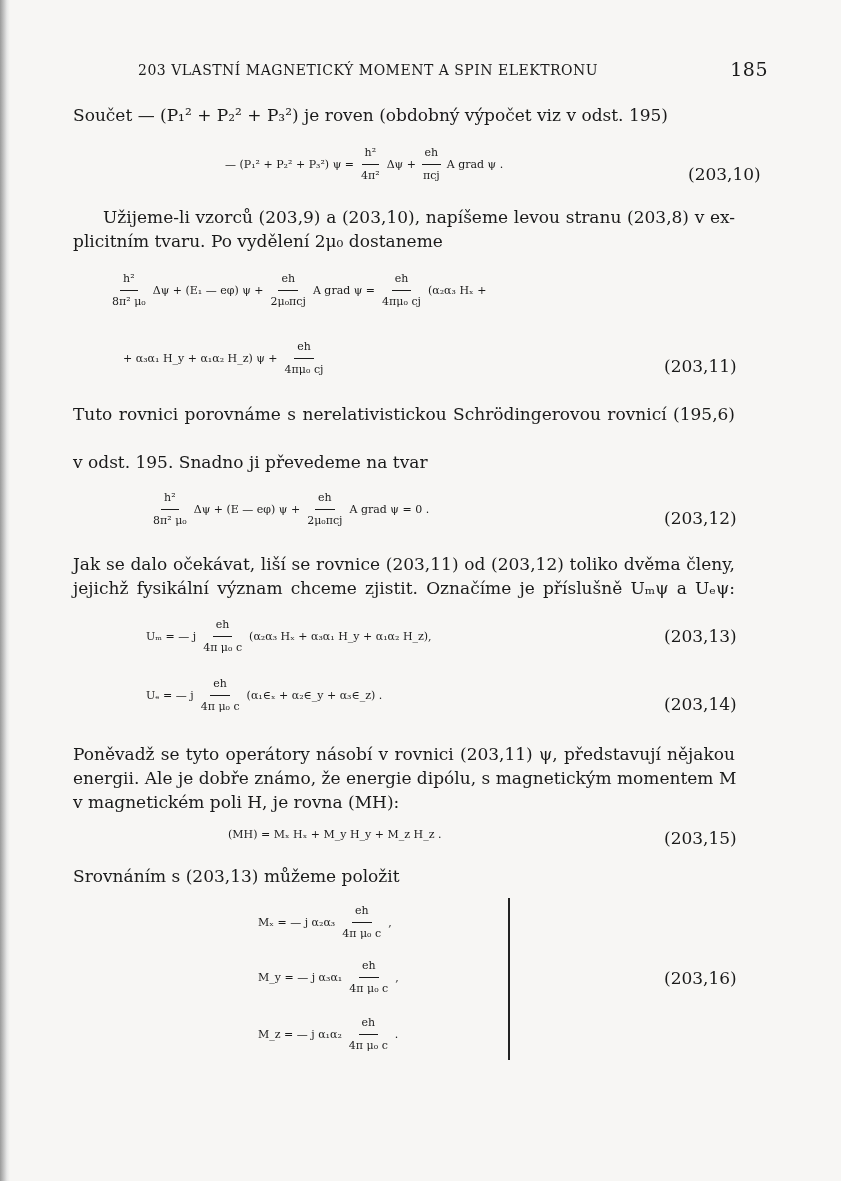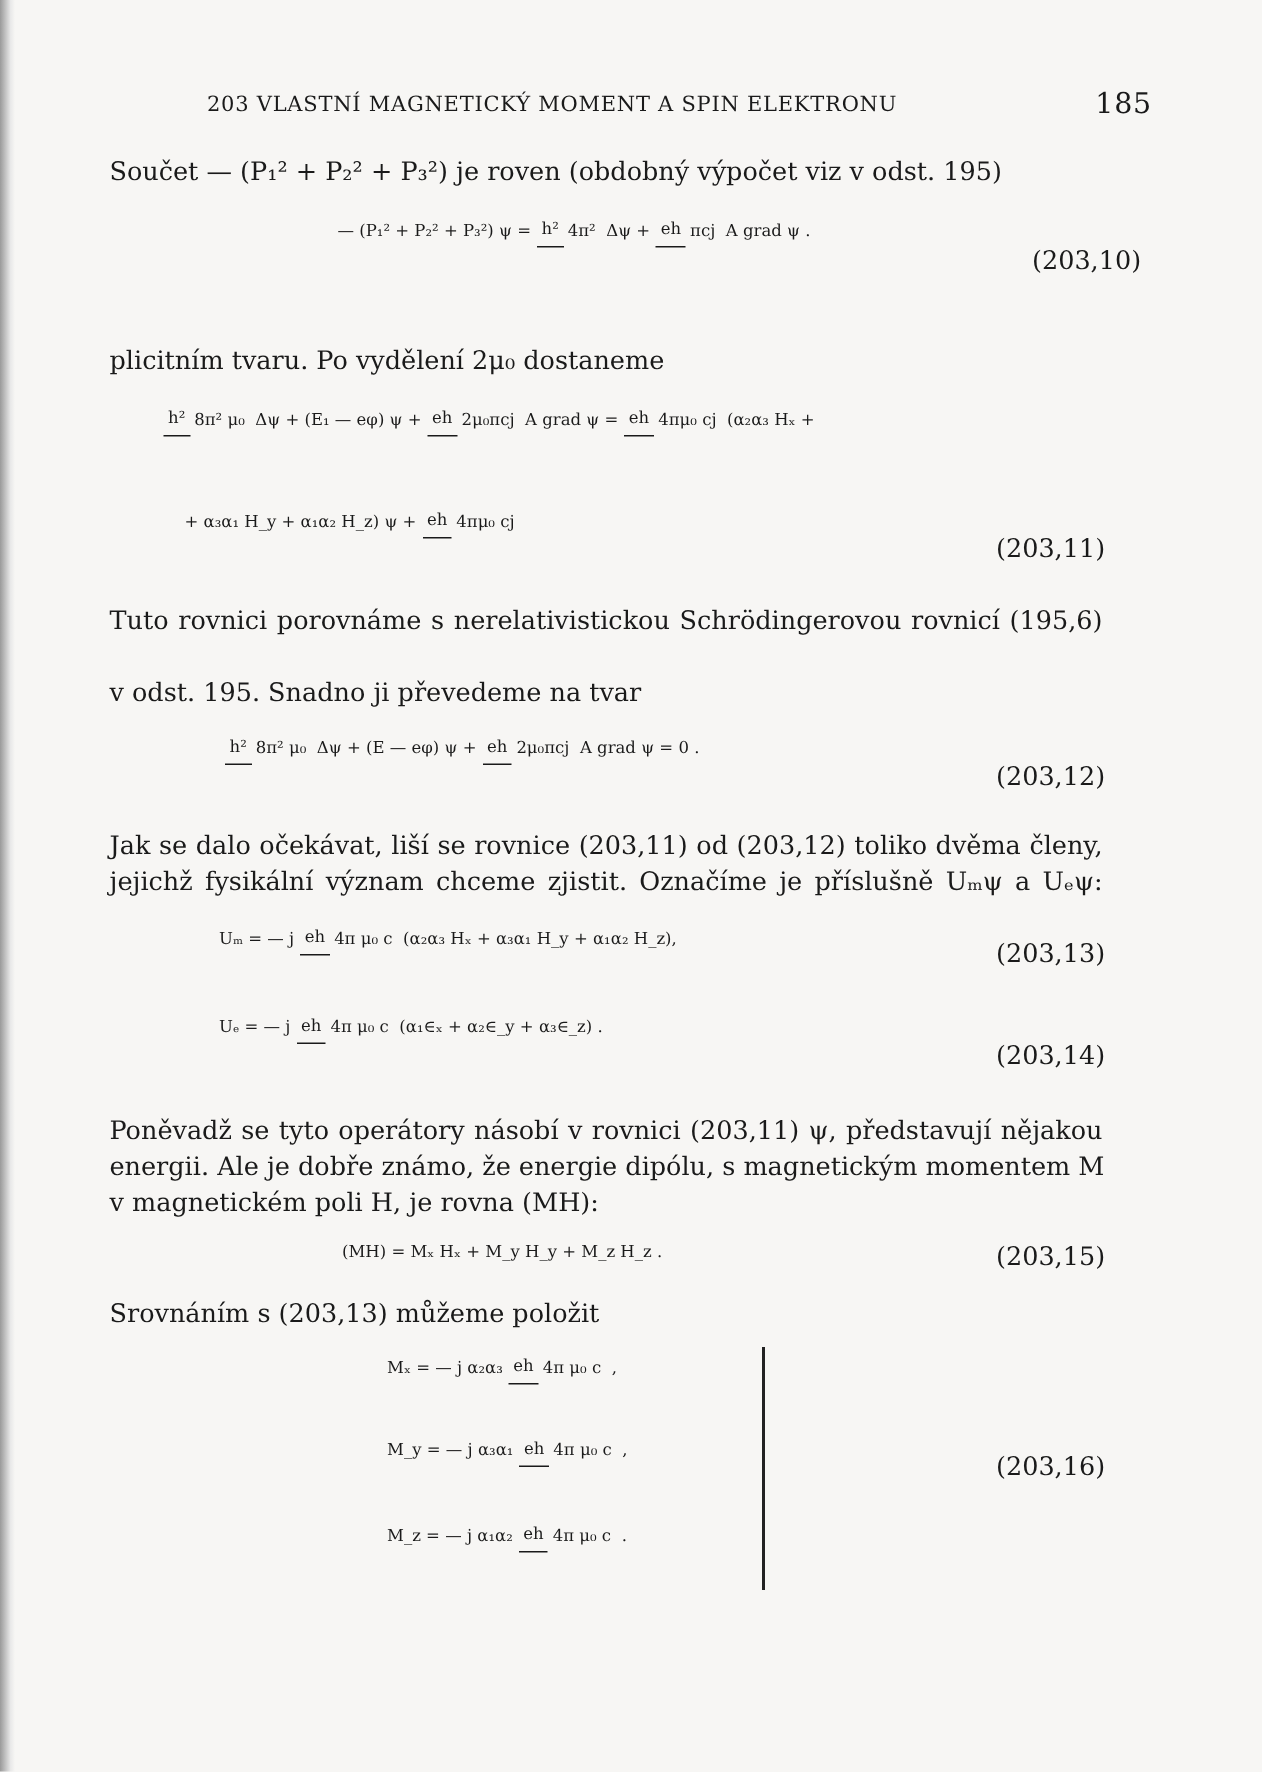--- a/index.html
+++ b/index.html
@@ -14,7 +14,7 @@
   .just{text-align:justify;text-align-last:justify;}
   .eq{position:absolute;font-size:11px;white-space:nowrap;display:flex;align-items:center;}
   .eqno{position:absolute;font-size:17px;}
-  .frac{display:inline-flex;flex-direction:row;align-items:center;vertical-align:middle;margin:0 4px;}
+  .frac{display:inline-flex;flex-direction:column;align-items:center;vertical-align:middle;margin:0 4px;}
   .frac .num{padding:0 3px;border-bottom:1px solid #1a1a1a;line-height:22px;}
   .frac .den{padding:0 3px;line-height:22px;}
   .brace{position:absolute;left:508px;top:898px;width:8px;height:162px;border-left:2px solid #222;}

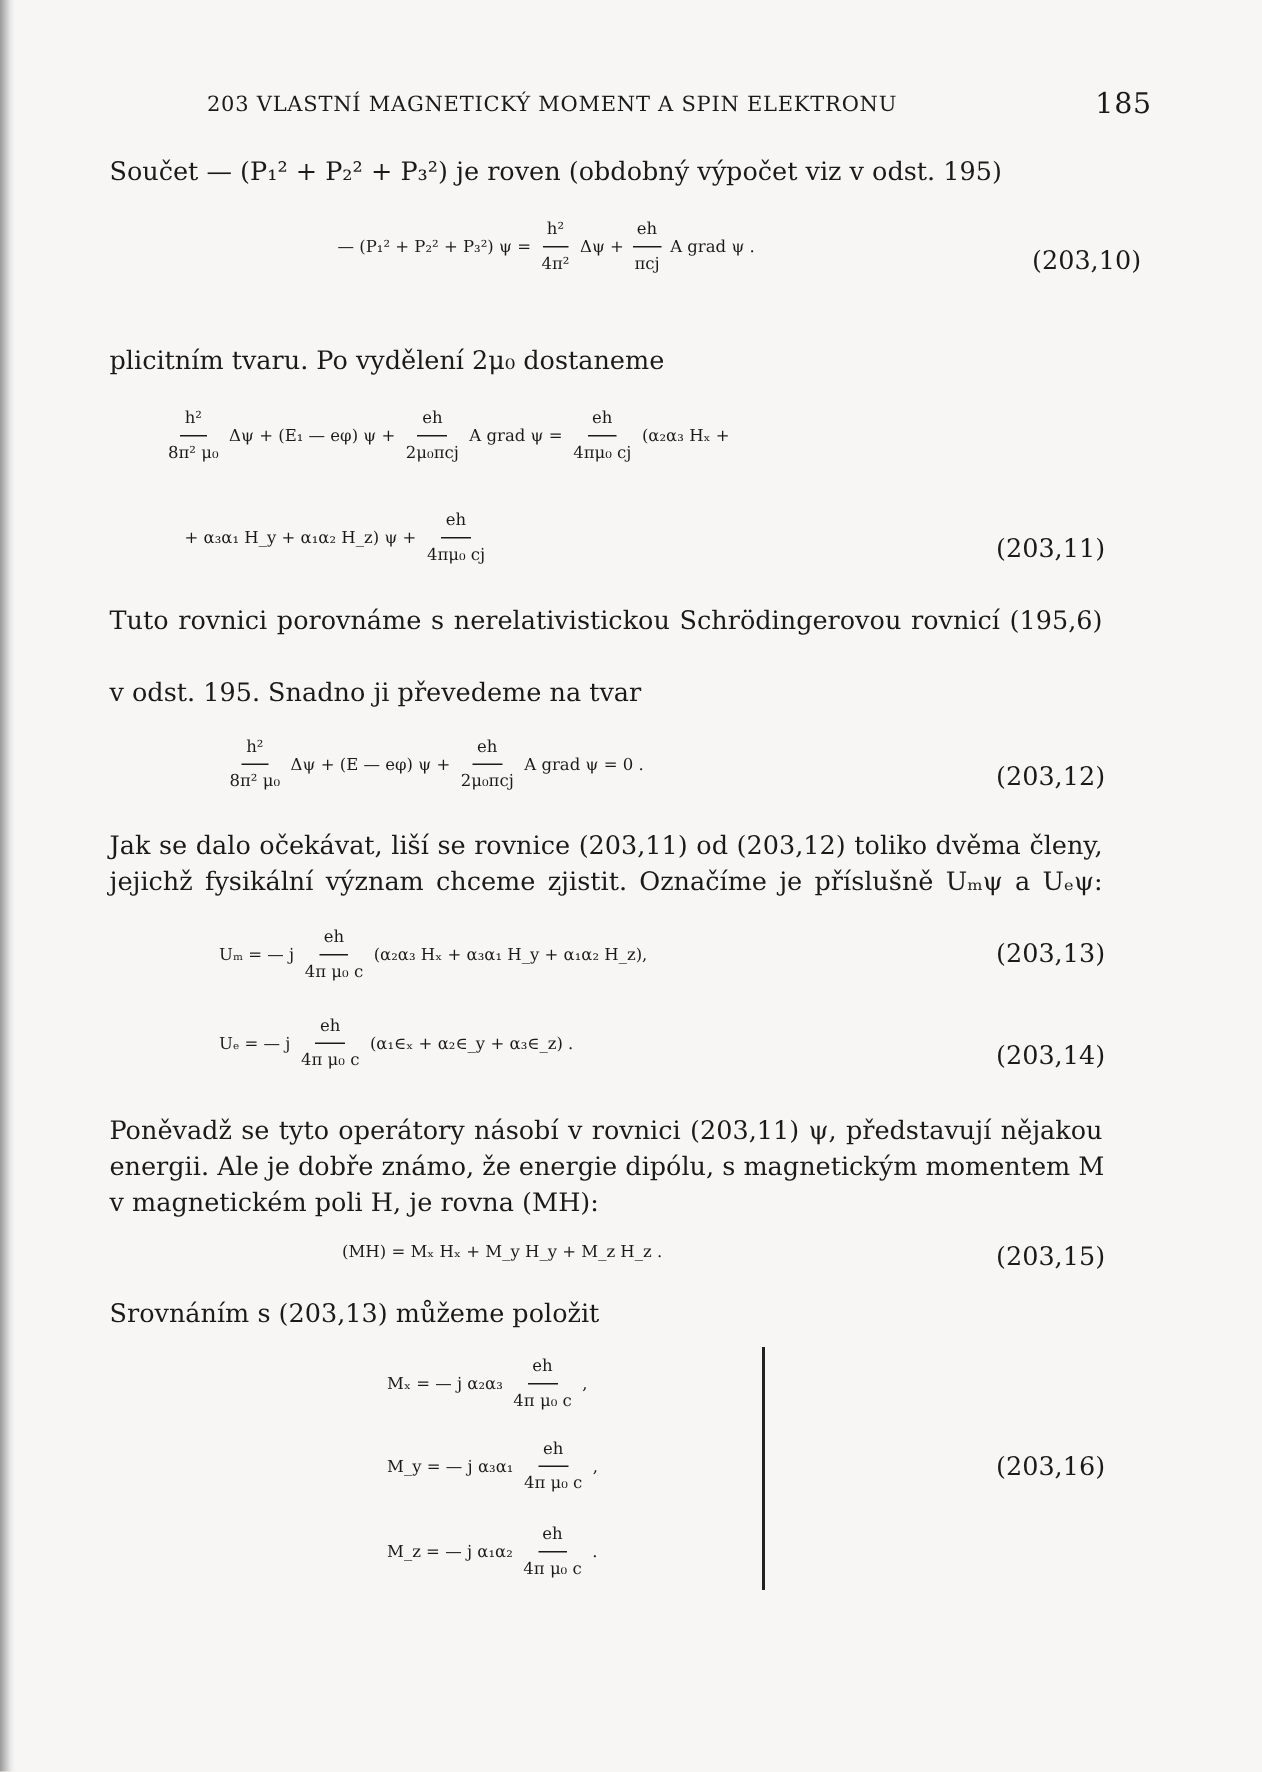--- a/index.html
+++ b/index.html
@@ -47,6 +47,7 @@
   </div>
   <div class="eqno" style="left:664px;top:164px;margin-left:24px;">(203,10)</div>
 
+  <div class="line just" style="top:205px;padding-left:30px;width:632px;">Užijeme-li vzorců (203,9) a (203,10), napíšeme levou stranu (203,8) v ex-</div>
   <div class="line" style="top:229px;">plicitním tvaru. Po vydělení 2μ₀ dostaneme</div>
 
   <div class="eq" style="left:105px;top:268px;">

